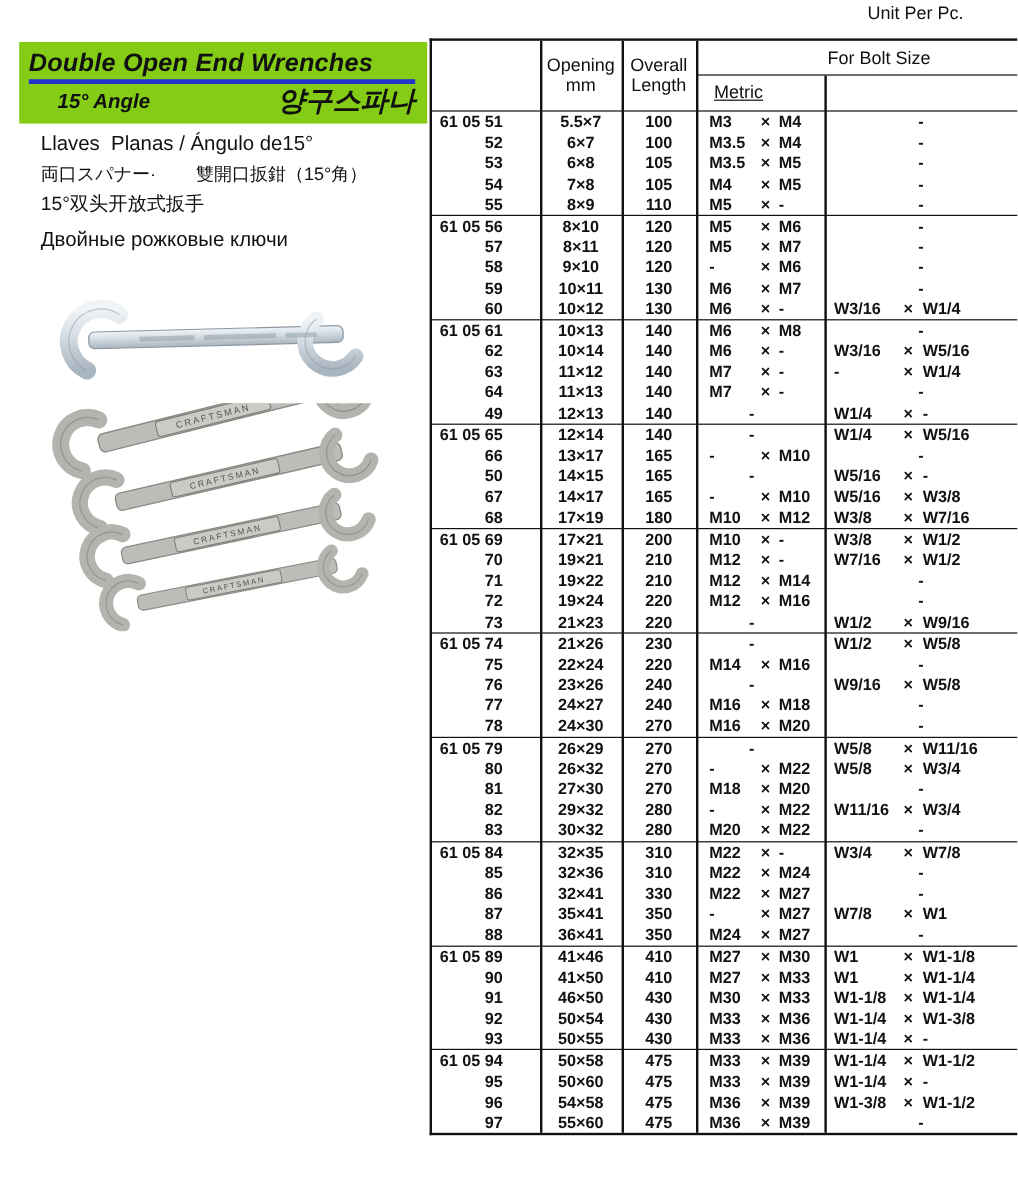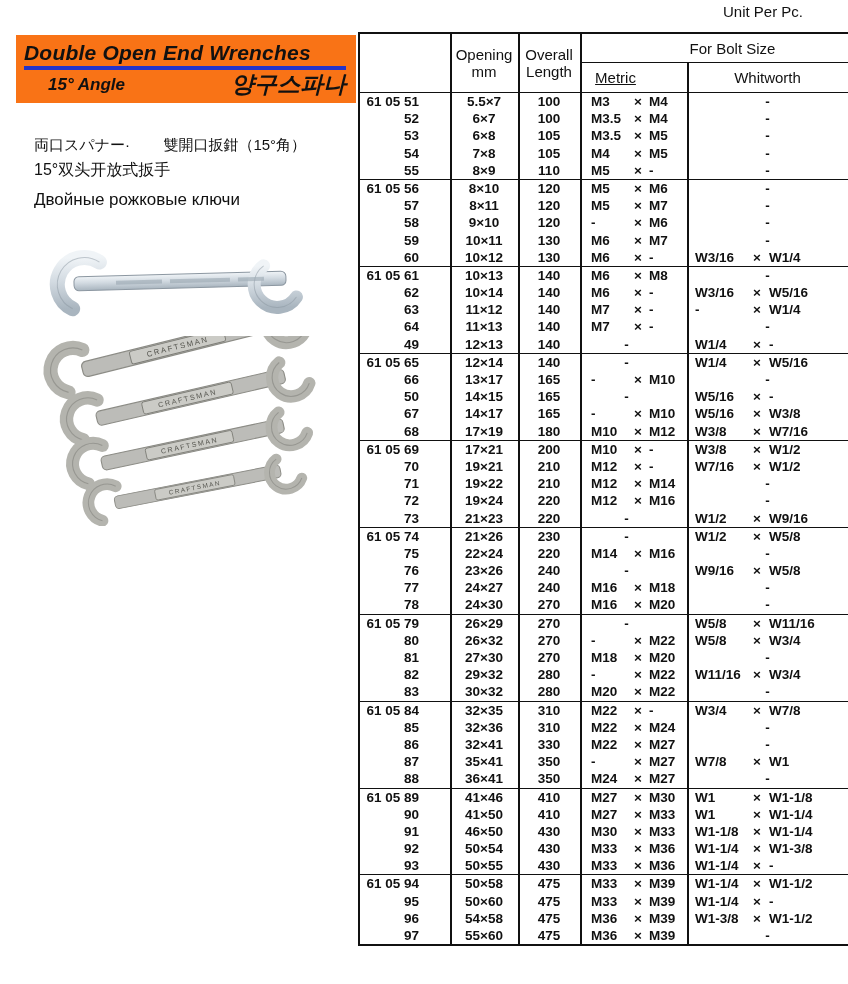--- a/index.html
+++ b/index.html
@@ -6,7 +6,7 @@
   .page{position:relative;width:848px;height:984px;background:#ffffff;overflow:hidden;
         font-family:"Liberation Sans",sans-serif;color:#111;}
   
-  .greenbox{position:absolute;left:16px;top:35px;width:340px;height:68px;background:#f97316;}
+  .greenbox{position:absolute;left:16px;top:35px;width:340px;height:68px;background:#84cc16;}
   .main-title{position:absolute;left:8px;top:6px;width:324px;font-size:21px;font-weight:bold;
               font-style:italic;letter-spacing:.2px;white-space:nowrap;}
   .blue-rule{position:absolute;left:8px;top:31px;width:322px;height:4px;background:#2433c8;}

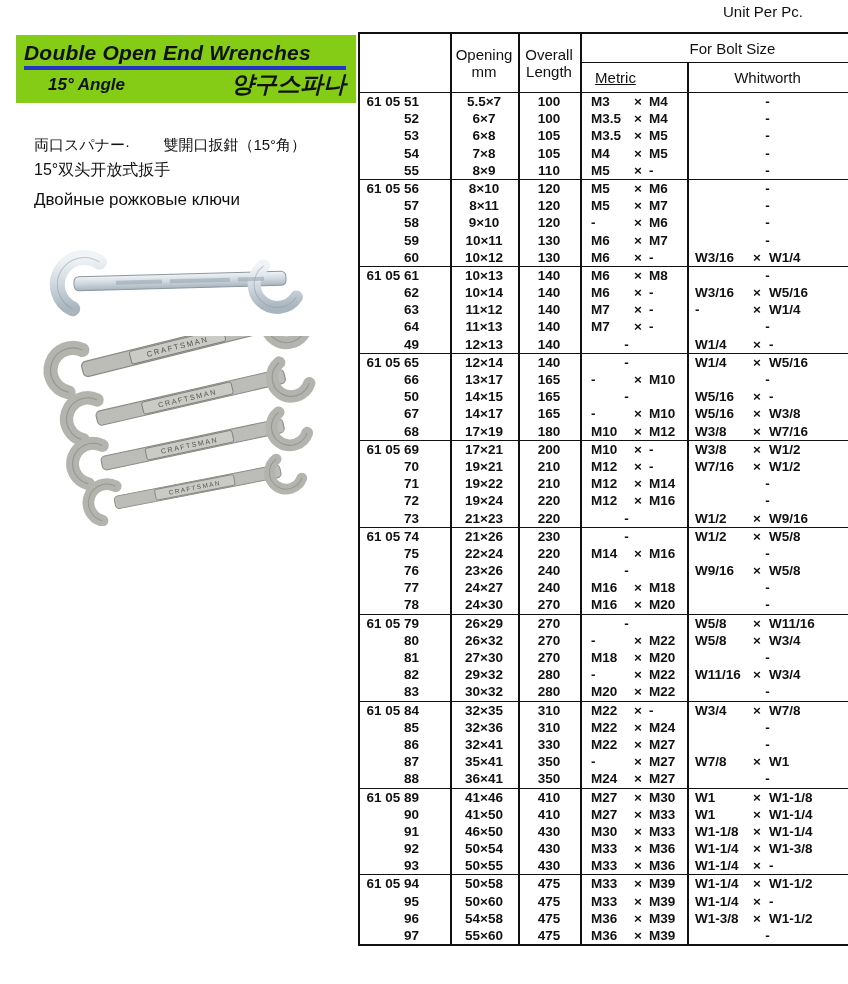--- a/index.html
+++ b/index.html
@@ -128,7 +128,6 @@
       </div>
       <div class="h-bolt">For Bolt Size</div>
       <div class="hc h-metric">Metric</div>
-      <div class="hc h-whit">Whitworth</div>
     </div>
     <div class="tbody" id="tbody">
         <div class="tgroup">

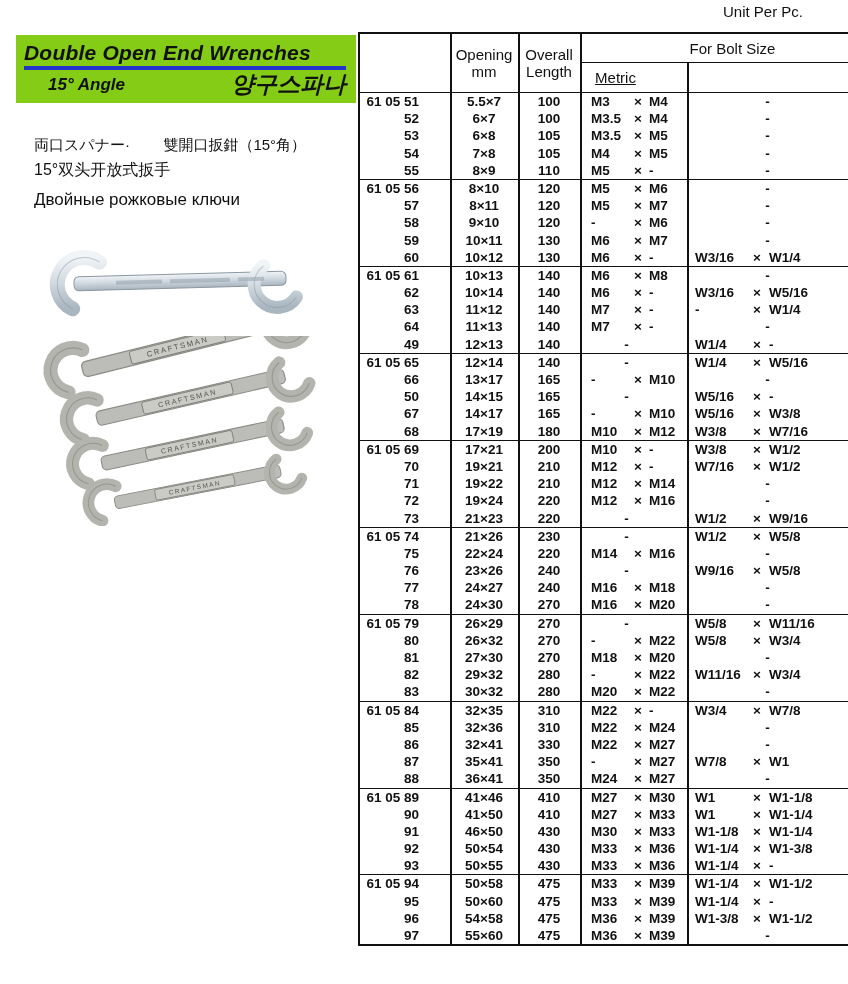--- a/index.html
+++ b/index.html
@@ -67,6 +67,7 @@
     <div class="angle">15° Angle</div>
     <div class="korean">양구스파나</div>
   </div>
+  <div class="lang spanish">Llaves  Planas / Ángulo de15°</div>
   <div class="lang jp-line">両口スパナー·        雙開口扳鉗（15°角）</div>
   <div class="lang cn-simp">15°双头开放式扳手</div>
   <div class="lang russian">Двойные рожковые ключи</div>

